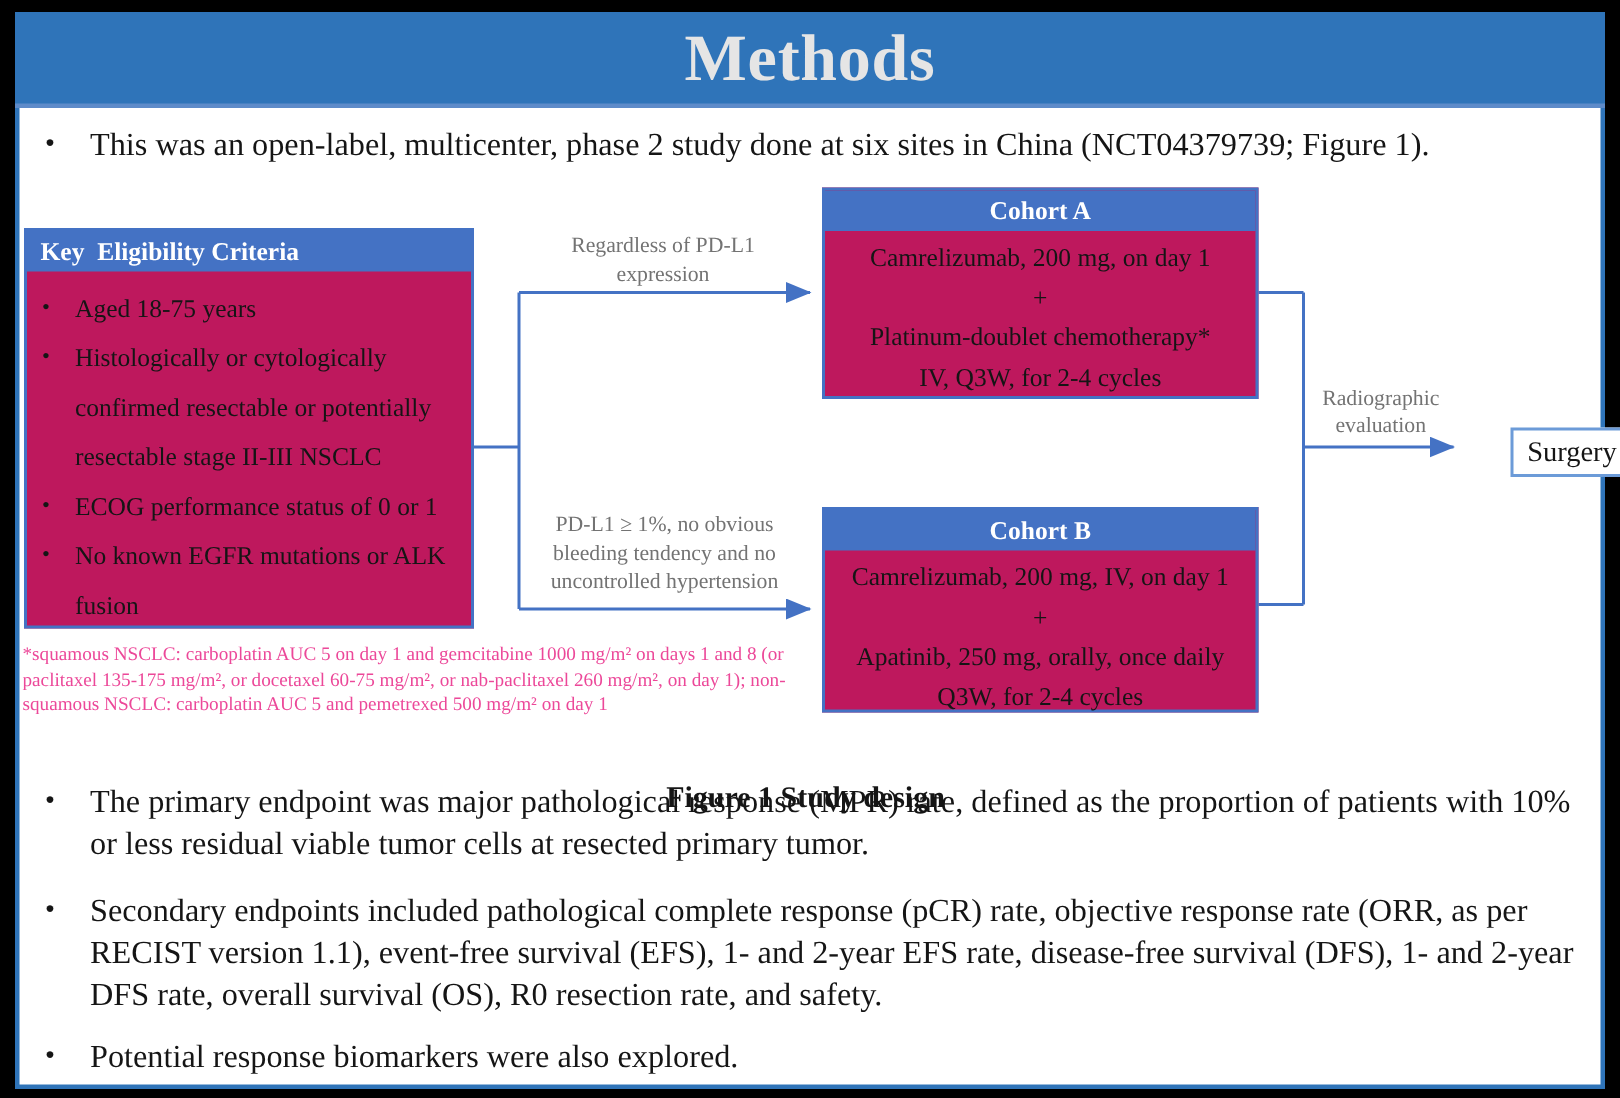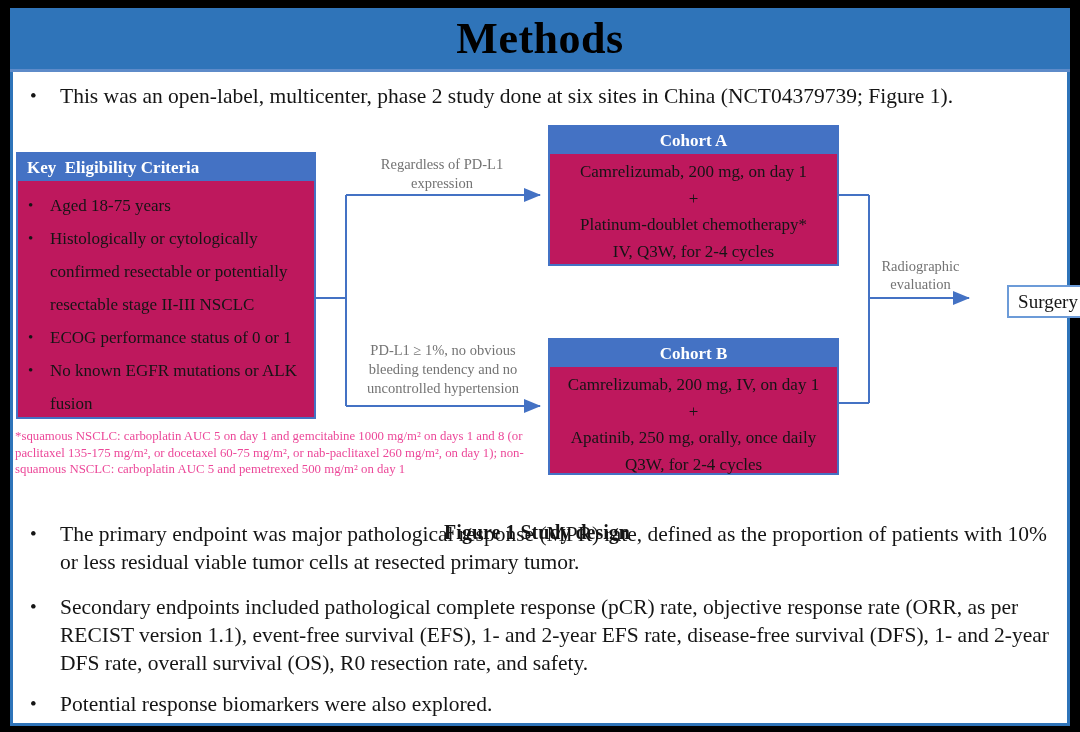--- a/index.html
+++ b/index.html
@@ -29,7 +29,7 @@
     display:flex;align-items:center;justify-content:center;
   }
   .titlebar h1{
-    color:#000000;font-size:44px;font-weight:bold;letter-spacing:.5px;
+    color:#e5e5e5;font-size:44px;font-weight:bold;letter-spacing:.5px;
   }
   .bullet-row{
     position:absolute;display:flex;font-size:21.5px;line-height:28px;

